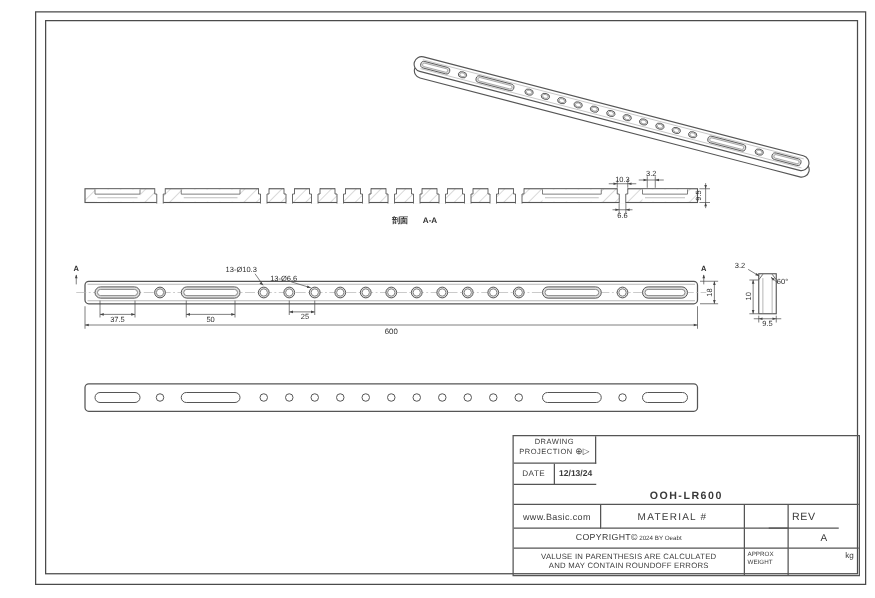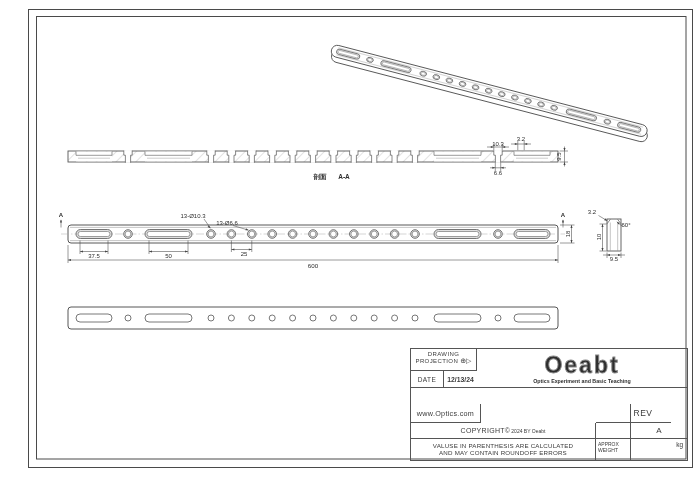--- a/index.html
+++ b/index.html
@@ -311,12 +311,6 @@
     </div>
     <div class="cell c-datelabel br bb">DATE</div>
     <div class="cell c-dateval bb">12/13/24</div>
-    <div class="cell c-logo bb">
-      <svg width="210" height="38" viewBox="0 0 210 38">
-        <text x="105" y="24" text-anchor="middle" font-size="23" font-weight="bold" letter-spacing="2" fill="none" stroke="#8a8a8a" stroke-width="0.9">Oeabt</text>
-        <text x="105" y="34" text-anchor="middle" font-size="5.3" font-weight="bold" fill="#2a2a2a">Optics Experiment and Basic Teaching</text>
-      </svg>
-    </div>
     <div class="cell c-web br bb">www.Optics.com</div>
     <div class="cell c-blank1 br bb"></div>
     <div class="cell c-rev bb">REV</div>

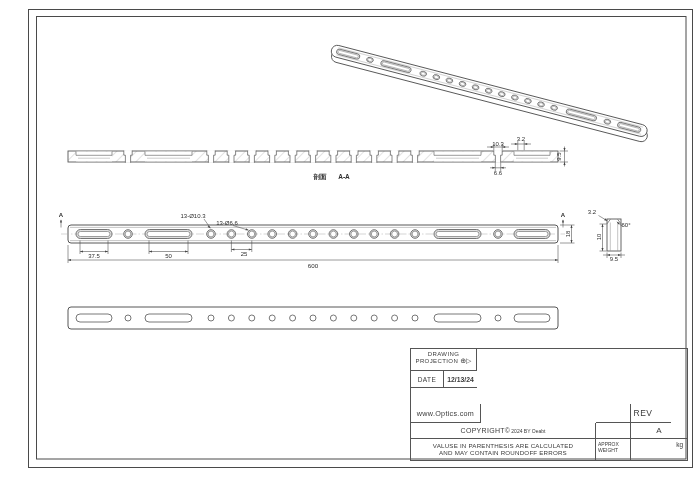--- a/index.html
+++ b/index.html
@@ -311,6 +311,7 @@
     </div>
     <div class="cell c-datelabel br bb">DATE</div>
     <div class="cell c-dateval bb">12/13/24</div>
+    <div class="cell c-part bb">OOH-LR600</div>
     <div class="cell c-web br bb">www.Optics.com</div>
     <div class="cell c-blank1 br bb"></div>
     <div class="cell c-rev bb">REV</div>

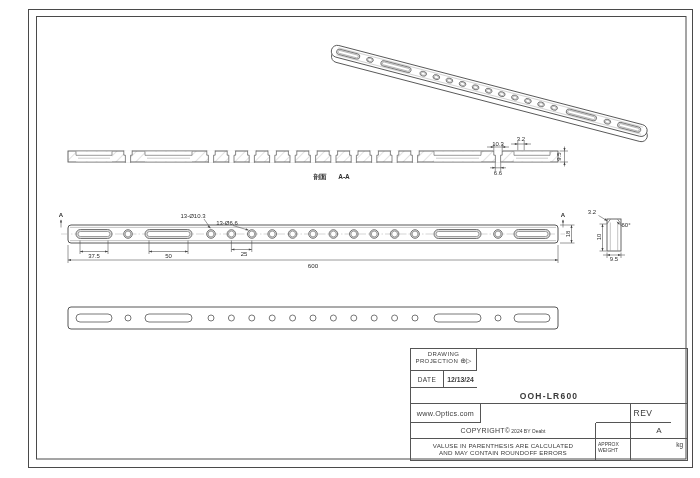--- a/index.html
+++ b/index.html
@@ -312,7 +312,7 @@
     <div class="cell c-datelabel br bb">DATE</div>
     <div class="cell c-dateval bb">12/13/24</div>
     <div class="cell c-part bb">OOH-LR600</div>
-    <div class="cell c-web br bb">www.Optics.com</div>
+    <div class="cell c-web br bb">www.Basic.com</div>
     <div class="cell c-blank1 br bb"></div>
     <div class="cell c-rev bb">REV</div>
     <div class="cell c-copy br bb">

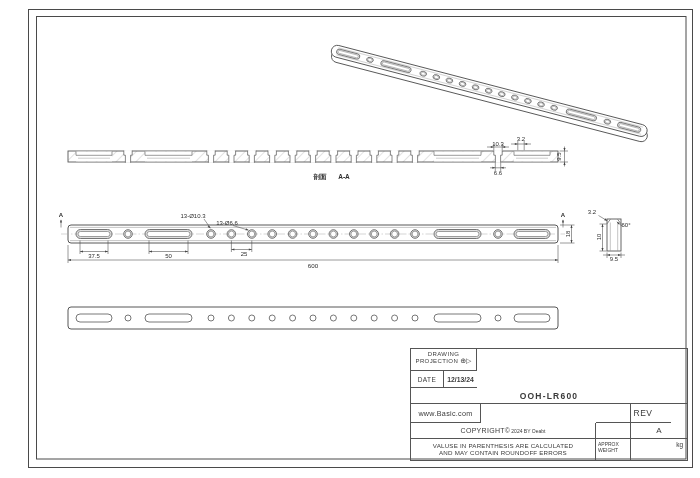--- a/index.html
+++ b/index.html
@@ -313,6 +313,7 @@
     <div class="cell c-dateval bb">12/13/24</div>
     <div class="cell c-part bb">OOH-LR600</div>
     <div class="cell c-web br bb">www.Basic.com</div>
+    <div class="cell c-mat br bb">MATERIAL #</div>
     <div class="cell c-blank1 br bb"></div>
     <div class="cell c-rev bb">REV</div>
     <div class="cell c-copy br bb">

